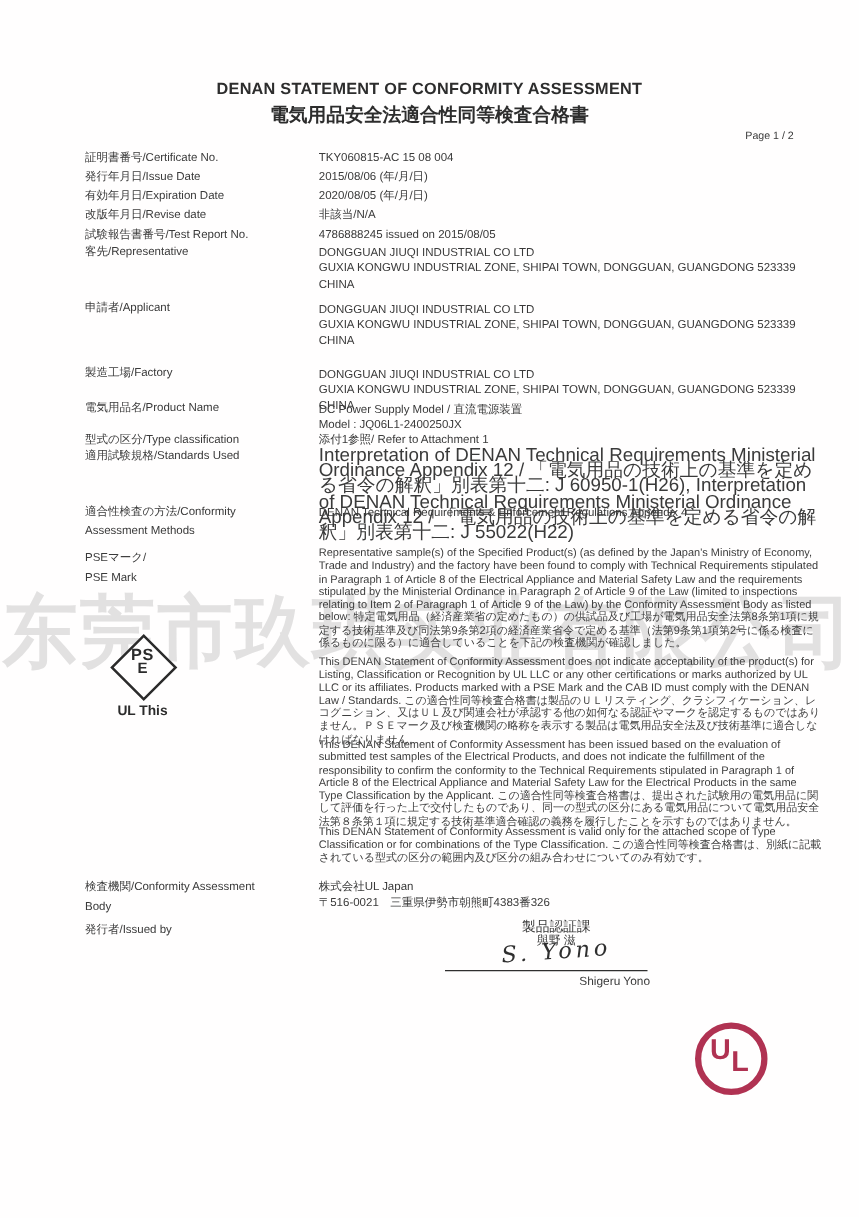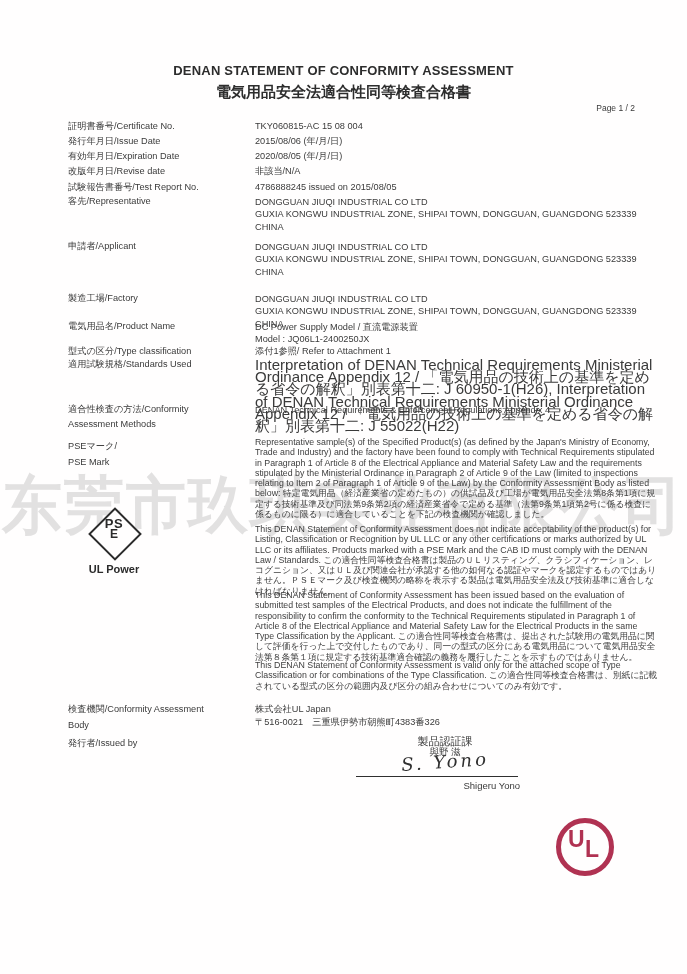--- a/index.html
+++ b/index.html
@@ -133,7 +133,7 @@
         <div class="e-line">E</div>
       </div>
     </div>
-    <div class="pse-caption">UL Power</div>
+    <div class="pse-caption">UL This</div>
   </div>
 
   <div class="cab-lbl1">検査機関/Conformity Assessment</div>

